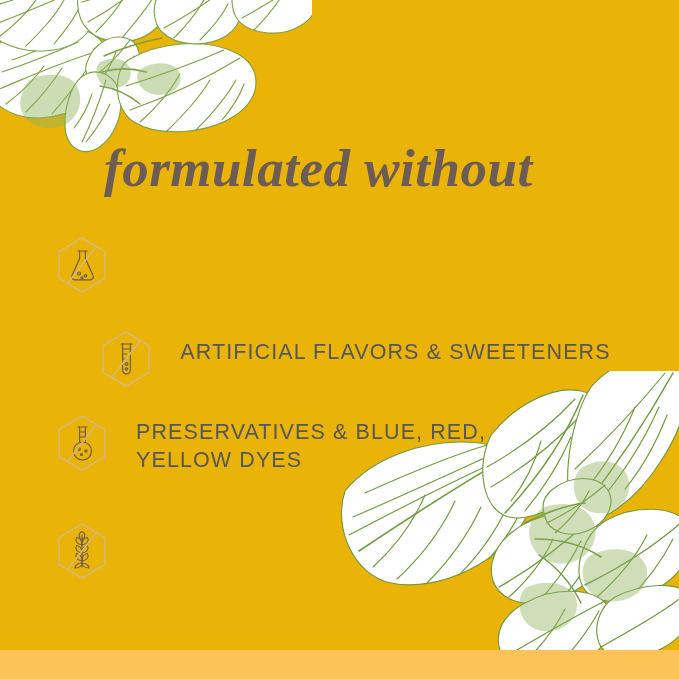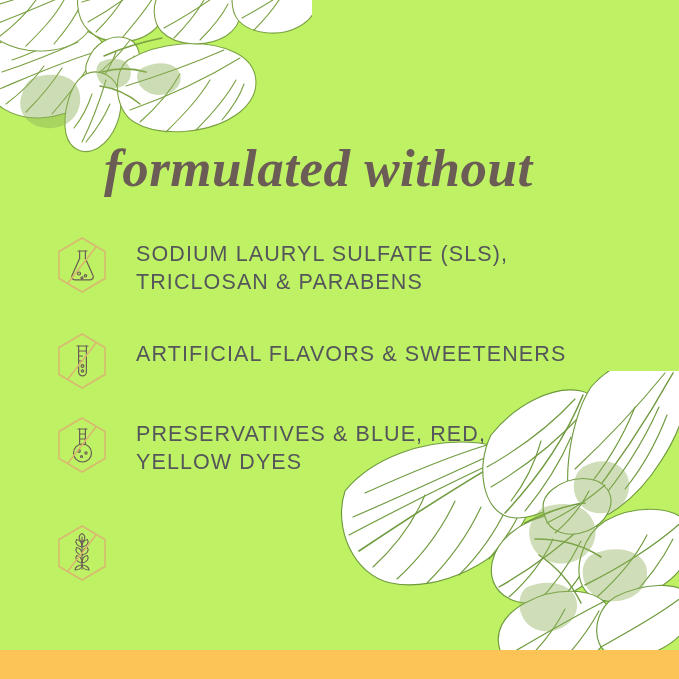--- a/index.html
+++ b/index.html
@@ -17,7 +17,7 @@
     position: relative;
     width: 679px;
     height: 679px;
-    background: #bef264;
+    background: #eab308;
     overflow: hidden;
   }
 

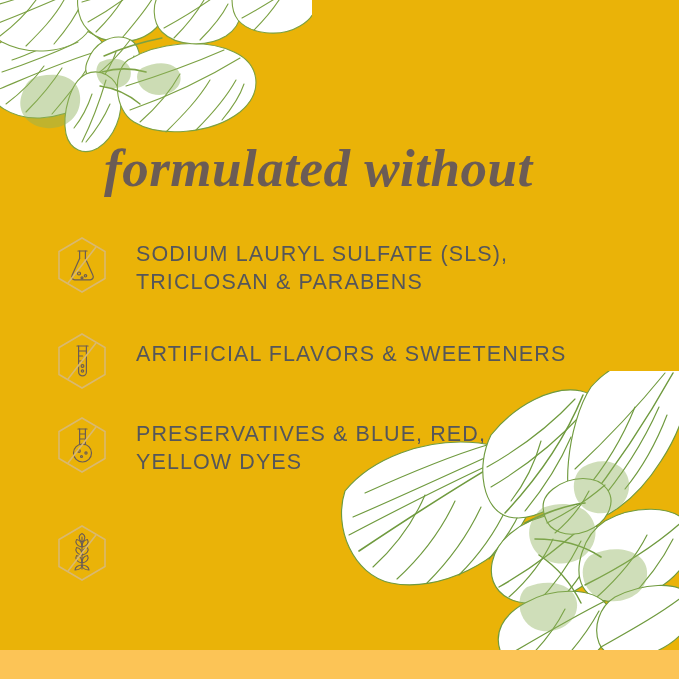--- a/index.html
+++ b/index.html
@@ -200,8 +200,6 @@
           <line x1="13" y1="47" x2="41" y2="11" stroke="#d9b870" stroke-width="1.6"></line>
         </svg>
       </div>
-      <div class="item-text">SODIUM LAURYL SULFATE (SLS),
-TRICLOSAN &amp; PARABENS</div>
     </div>
 
     <div class="list-item row-1">

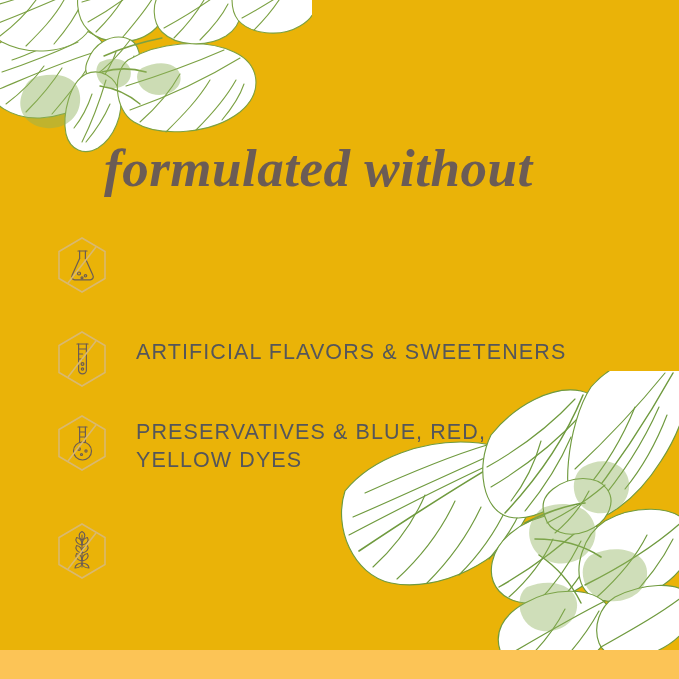--- a/index.html
+++ b/index.html
@@ -90,7 +90,7 @@
 
   
   .row-0 { margin-bottom: 28px; }
-  .row-1 { margin-bottom: 26px; }
+  .row-1 { margin-bottom: 26px; justify-content: center; }
   .row-2 { margin-bottom: 40px; }
   .row-3 { margin-bottom: 0; }
 

